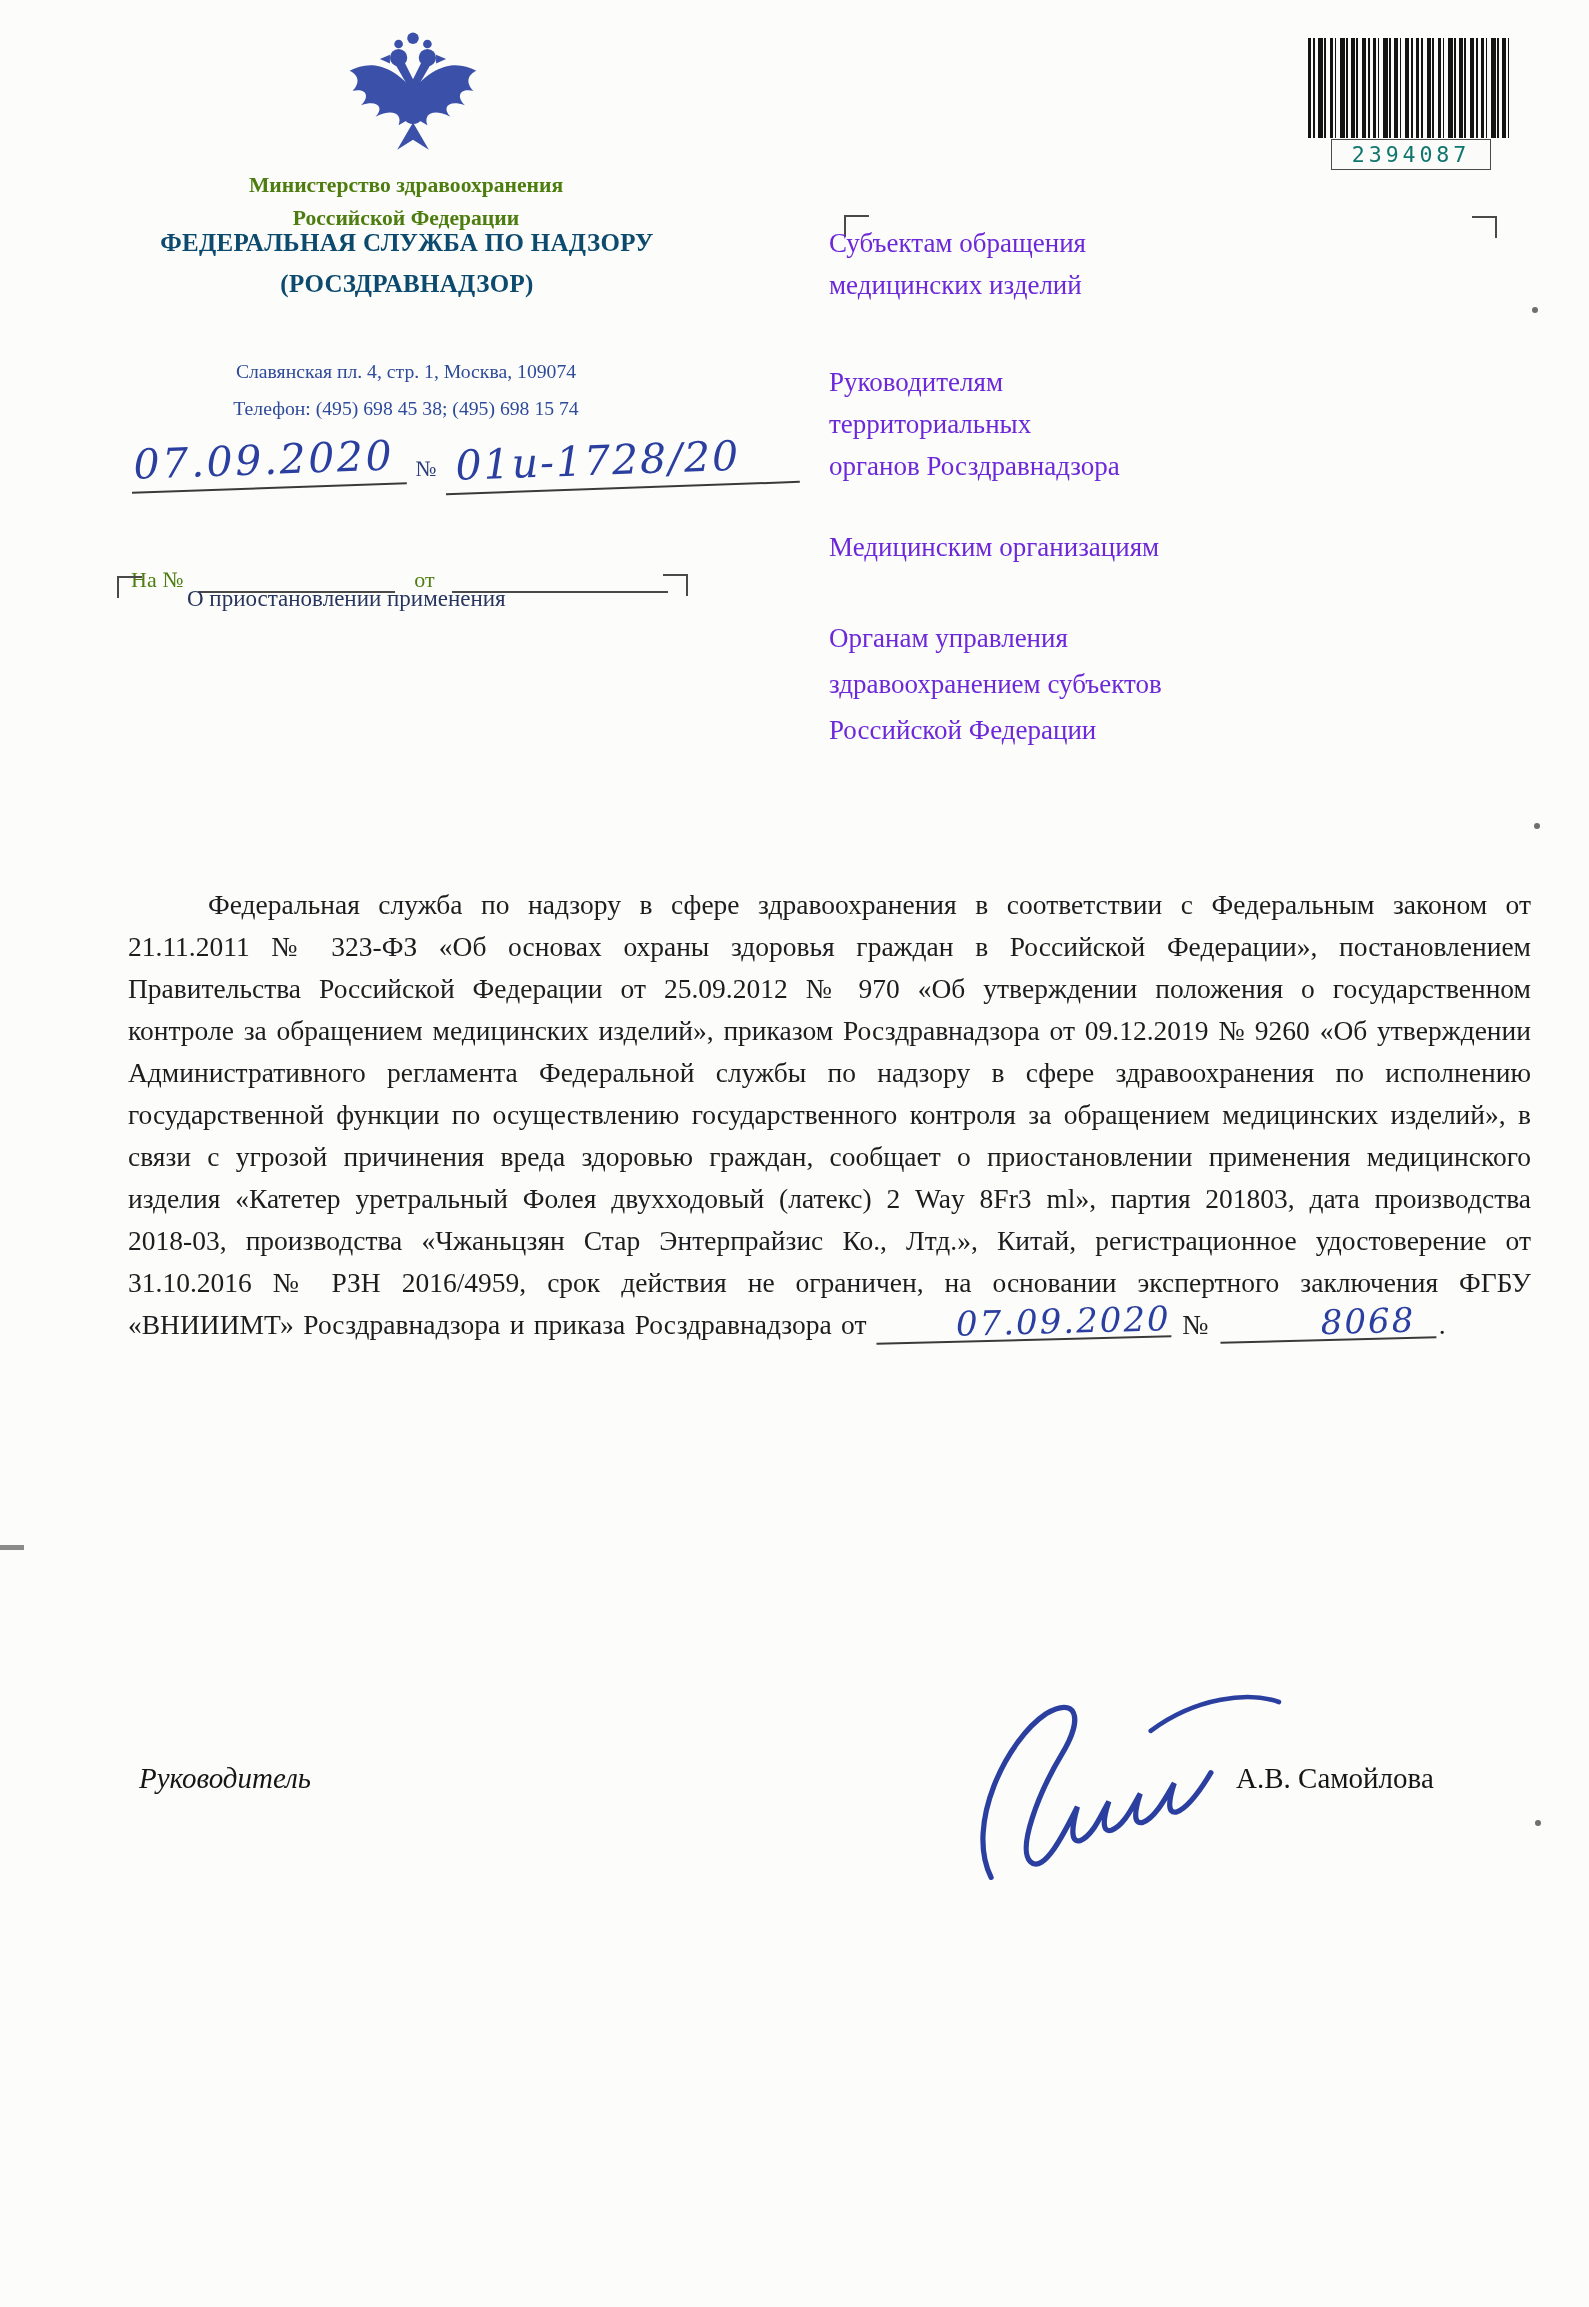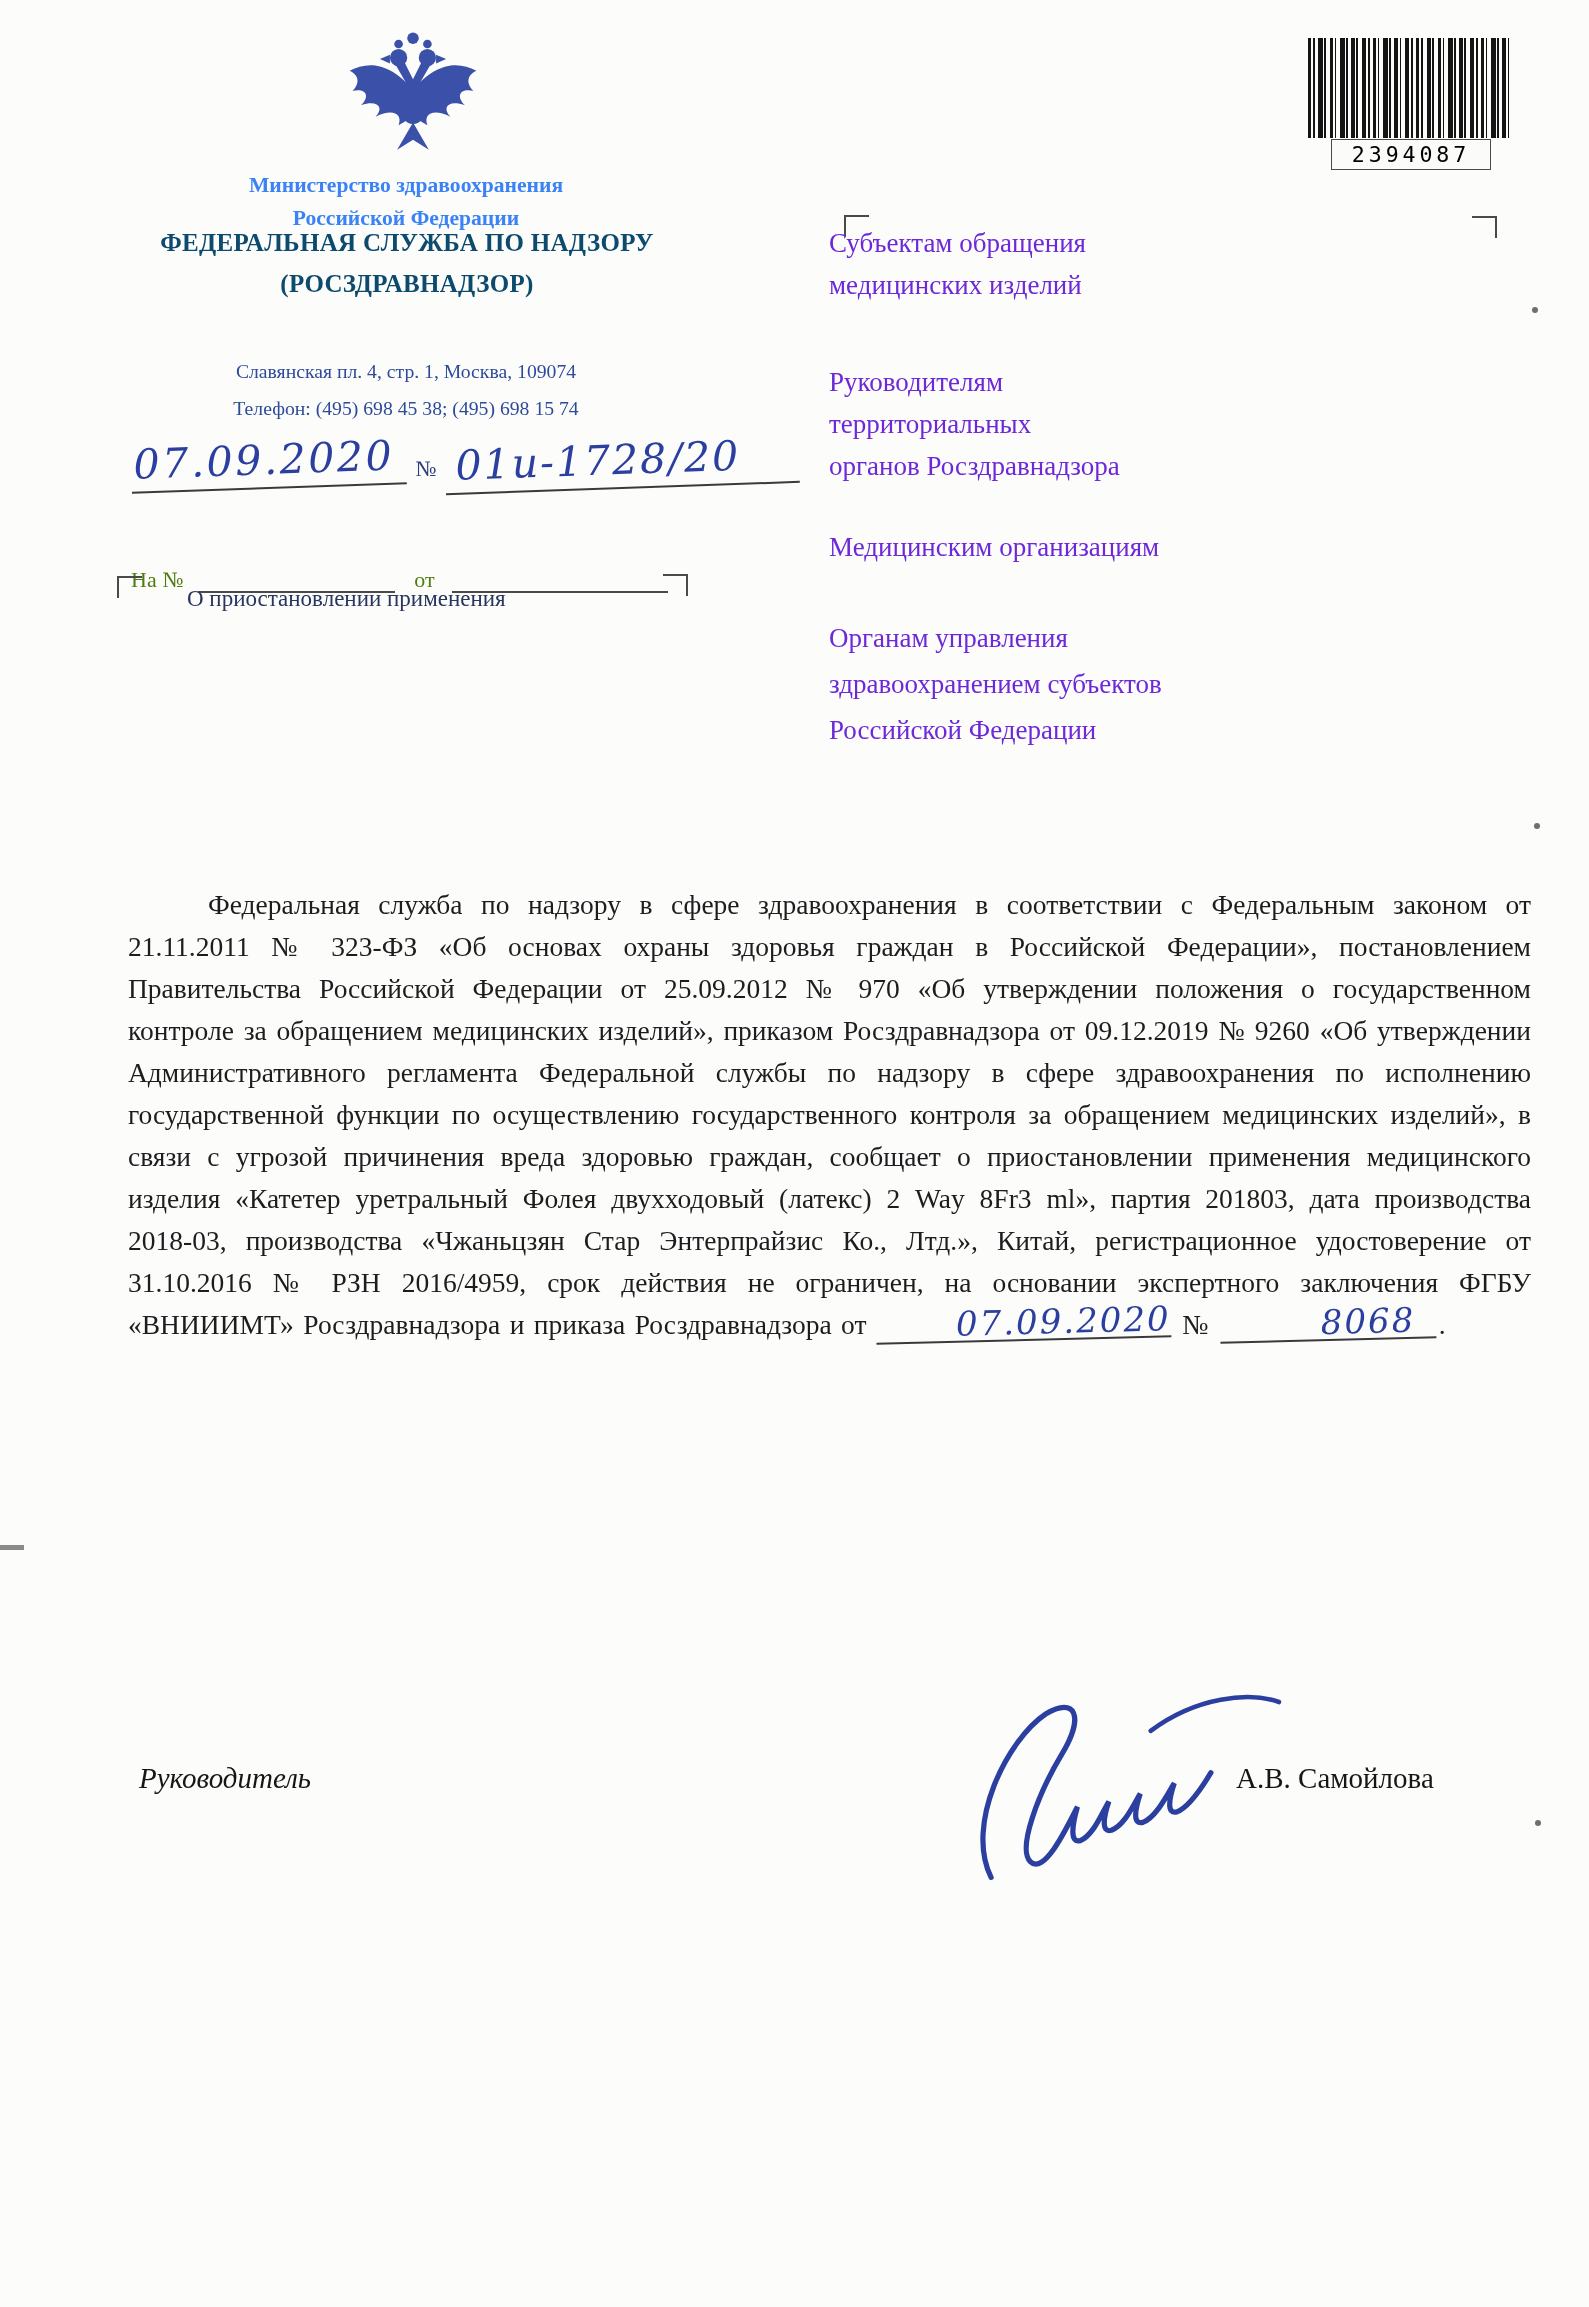--- a/index.html
+++ b/index.html
@@ -55,7 +55,7 @@
       #141414 16.4px 18.4px, #fbfbf9 18.4px 21.6px); }
   .barcode-number { left:1331px; top:139px; width:160px; text-align:center;
     border:1.3px solid #4a4a4a; background:#fbfbf9; padding:2px 0;
-    font-family:"DejaVu Sans Mono", monospace; font-size:21.6px; letter-spacing:3.9px; color:#000000; }
+    font-family:"DejaVu Sans Mono", monospace; font-size:21.6px; letter-spacing:3.9px; color:#0f766e; }
 
   
   .addressee { left:829px; width:642px; text-align:left;

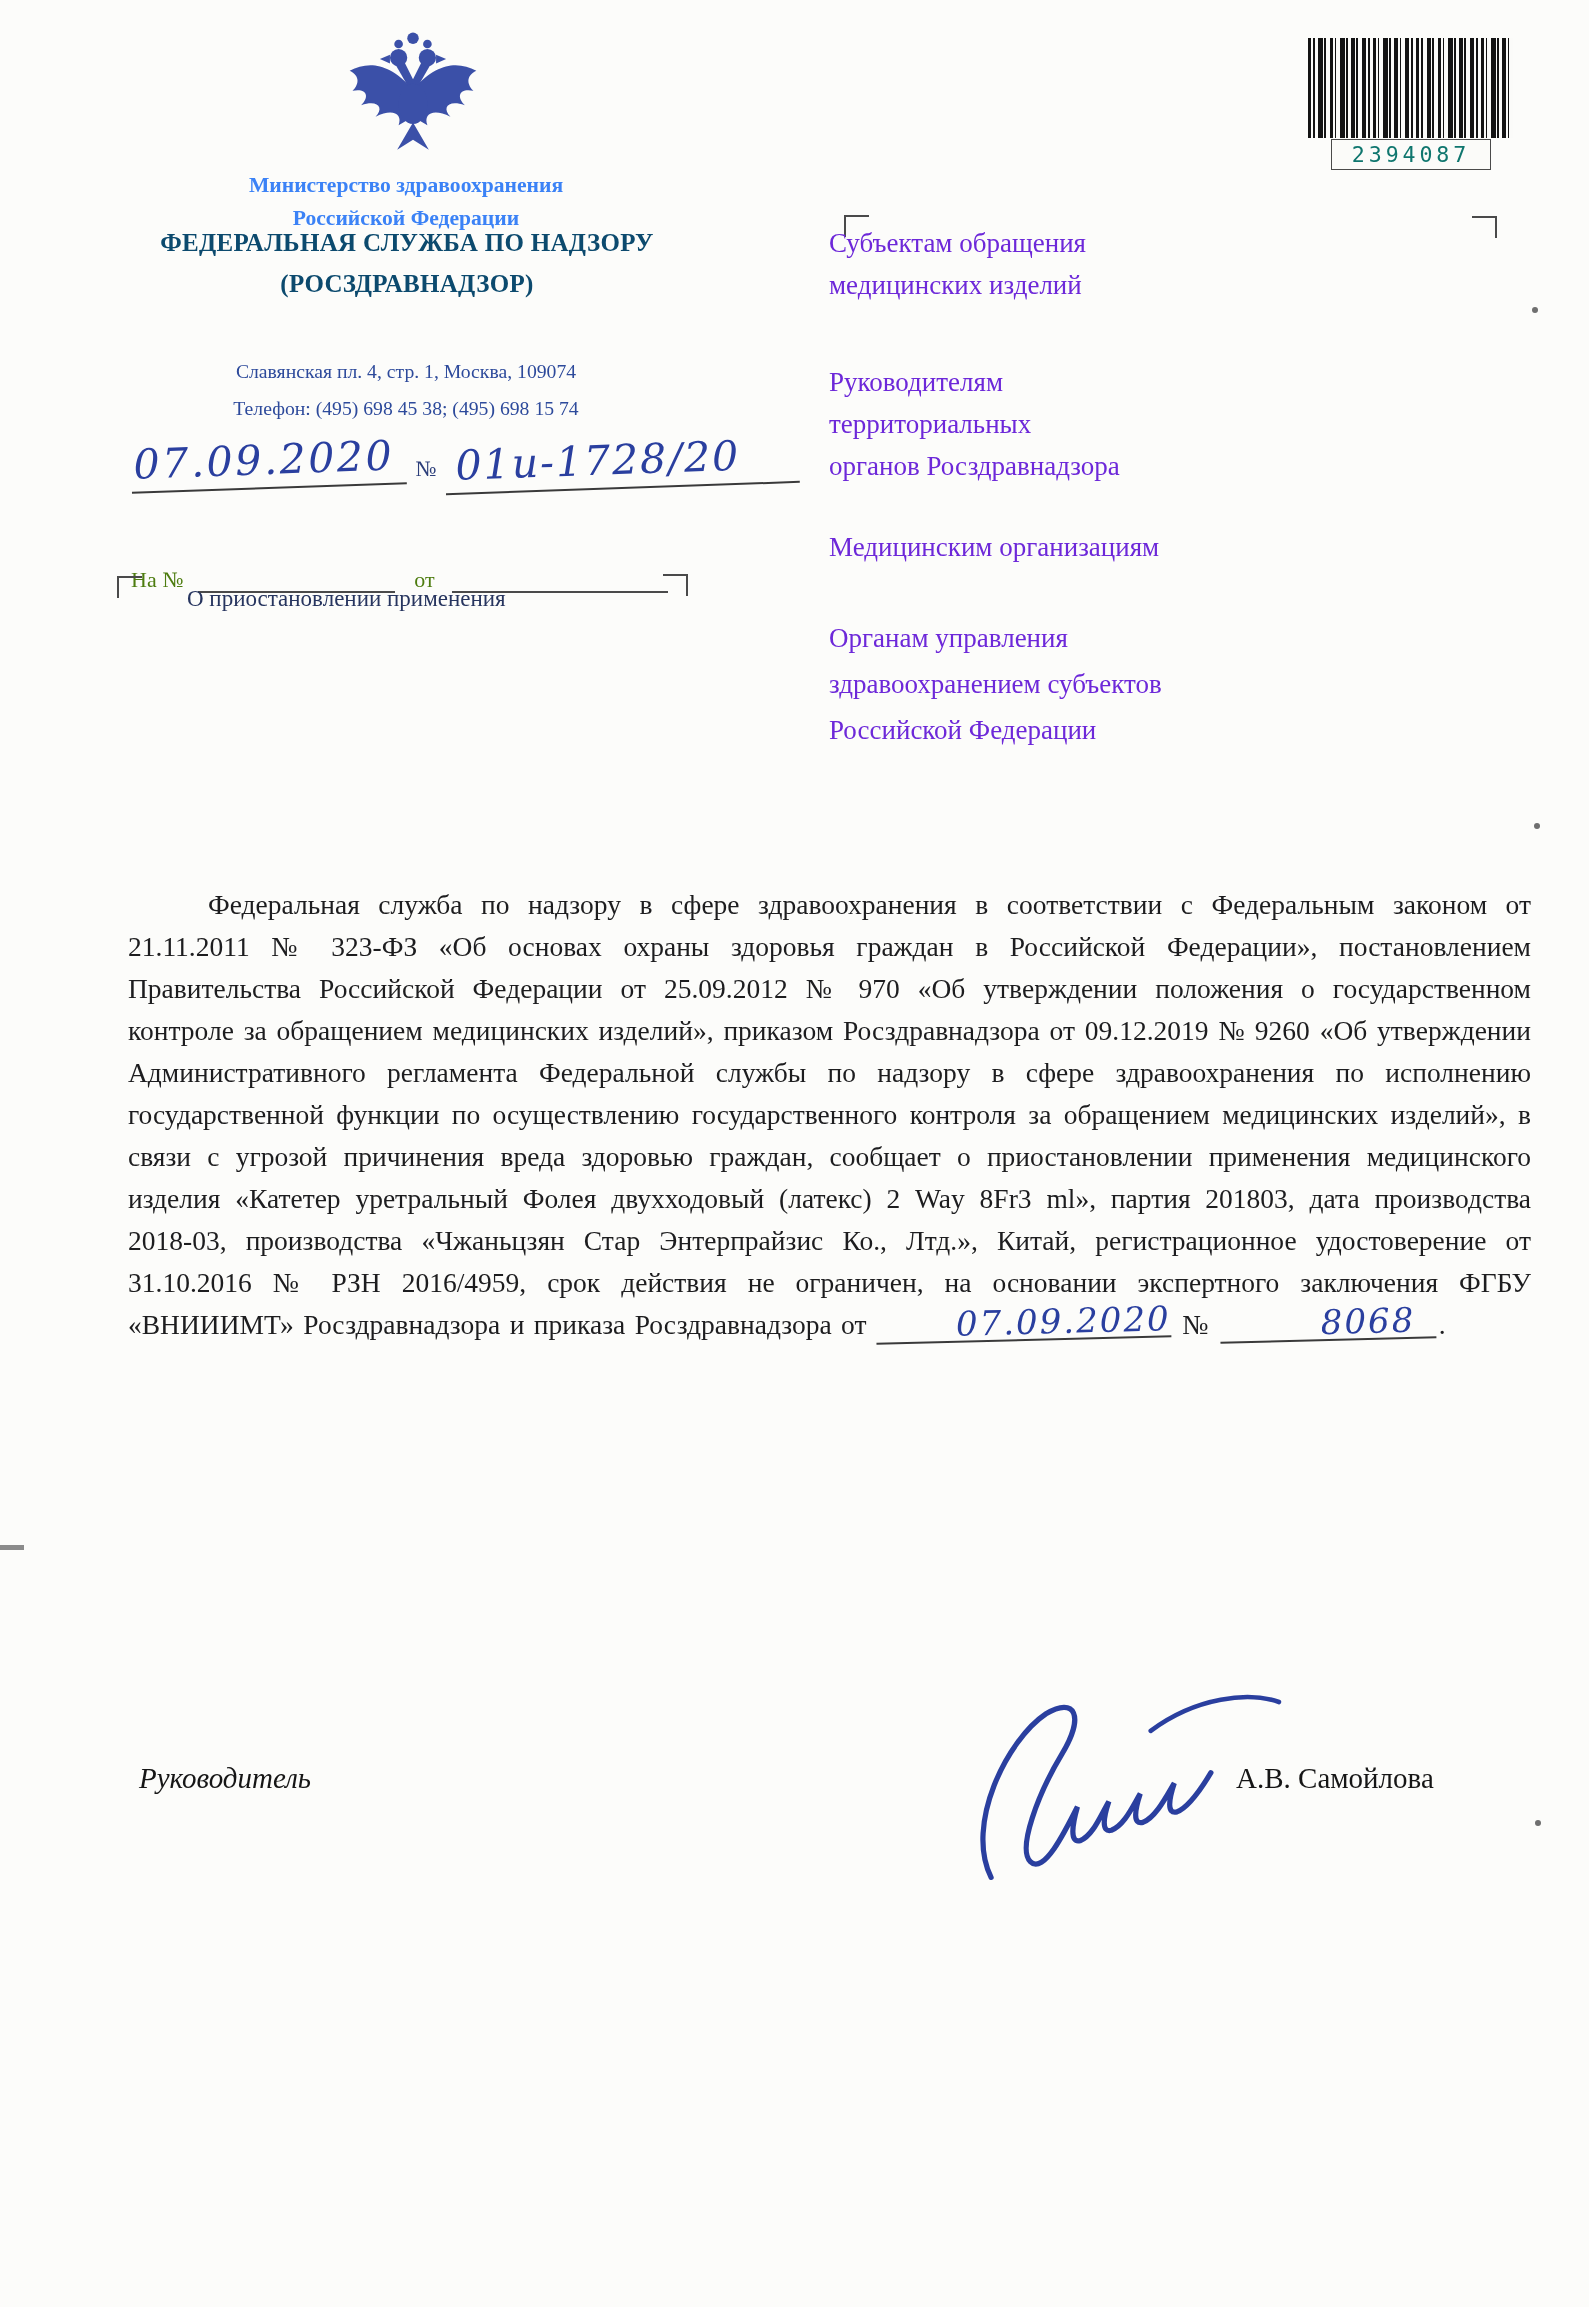--- a/index.html
+++ b/index.html
@@ -14,7 +14,7 @@
   
   .crest { left:341px; top:31px; width:144px; height:134px; }
   .ministry { left:111px; top:169px; width:590px; text-align:center;
-    font-weight:bold; font-size:21.6px; line-height:33px; color:#3b82f6; }
+    font-weight:bold; font-size:21.6px; line-height:33px; color:#4d7c0f; }
   .service { left:79px; top:222px; width:656px; text-align:center;
     font-weight:bold; font-size:25px; line-height:41px; color:#0c4a6e; letter-spacing:0.3px; }
   .org-addr { left:111px; top:353px; width:590px; text-align:center;

